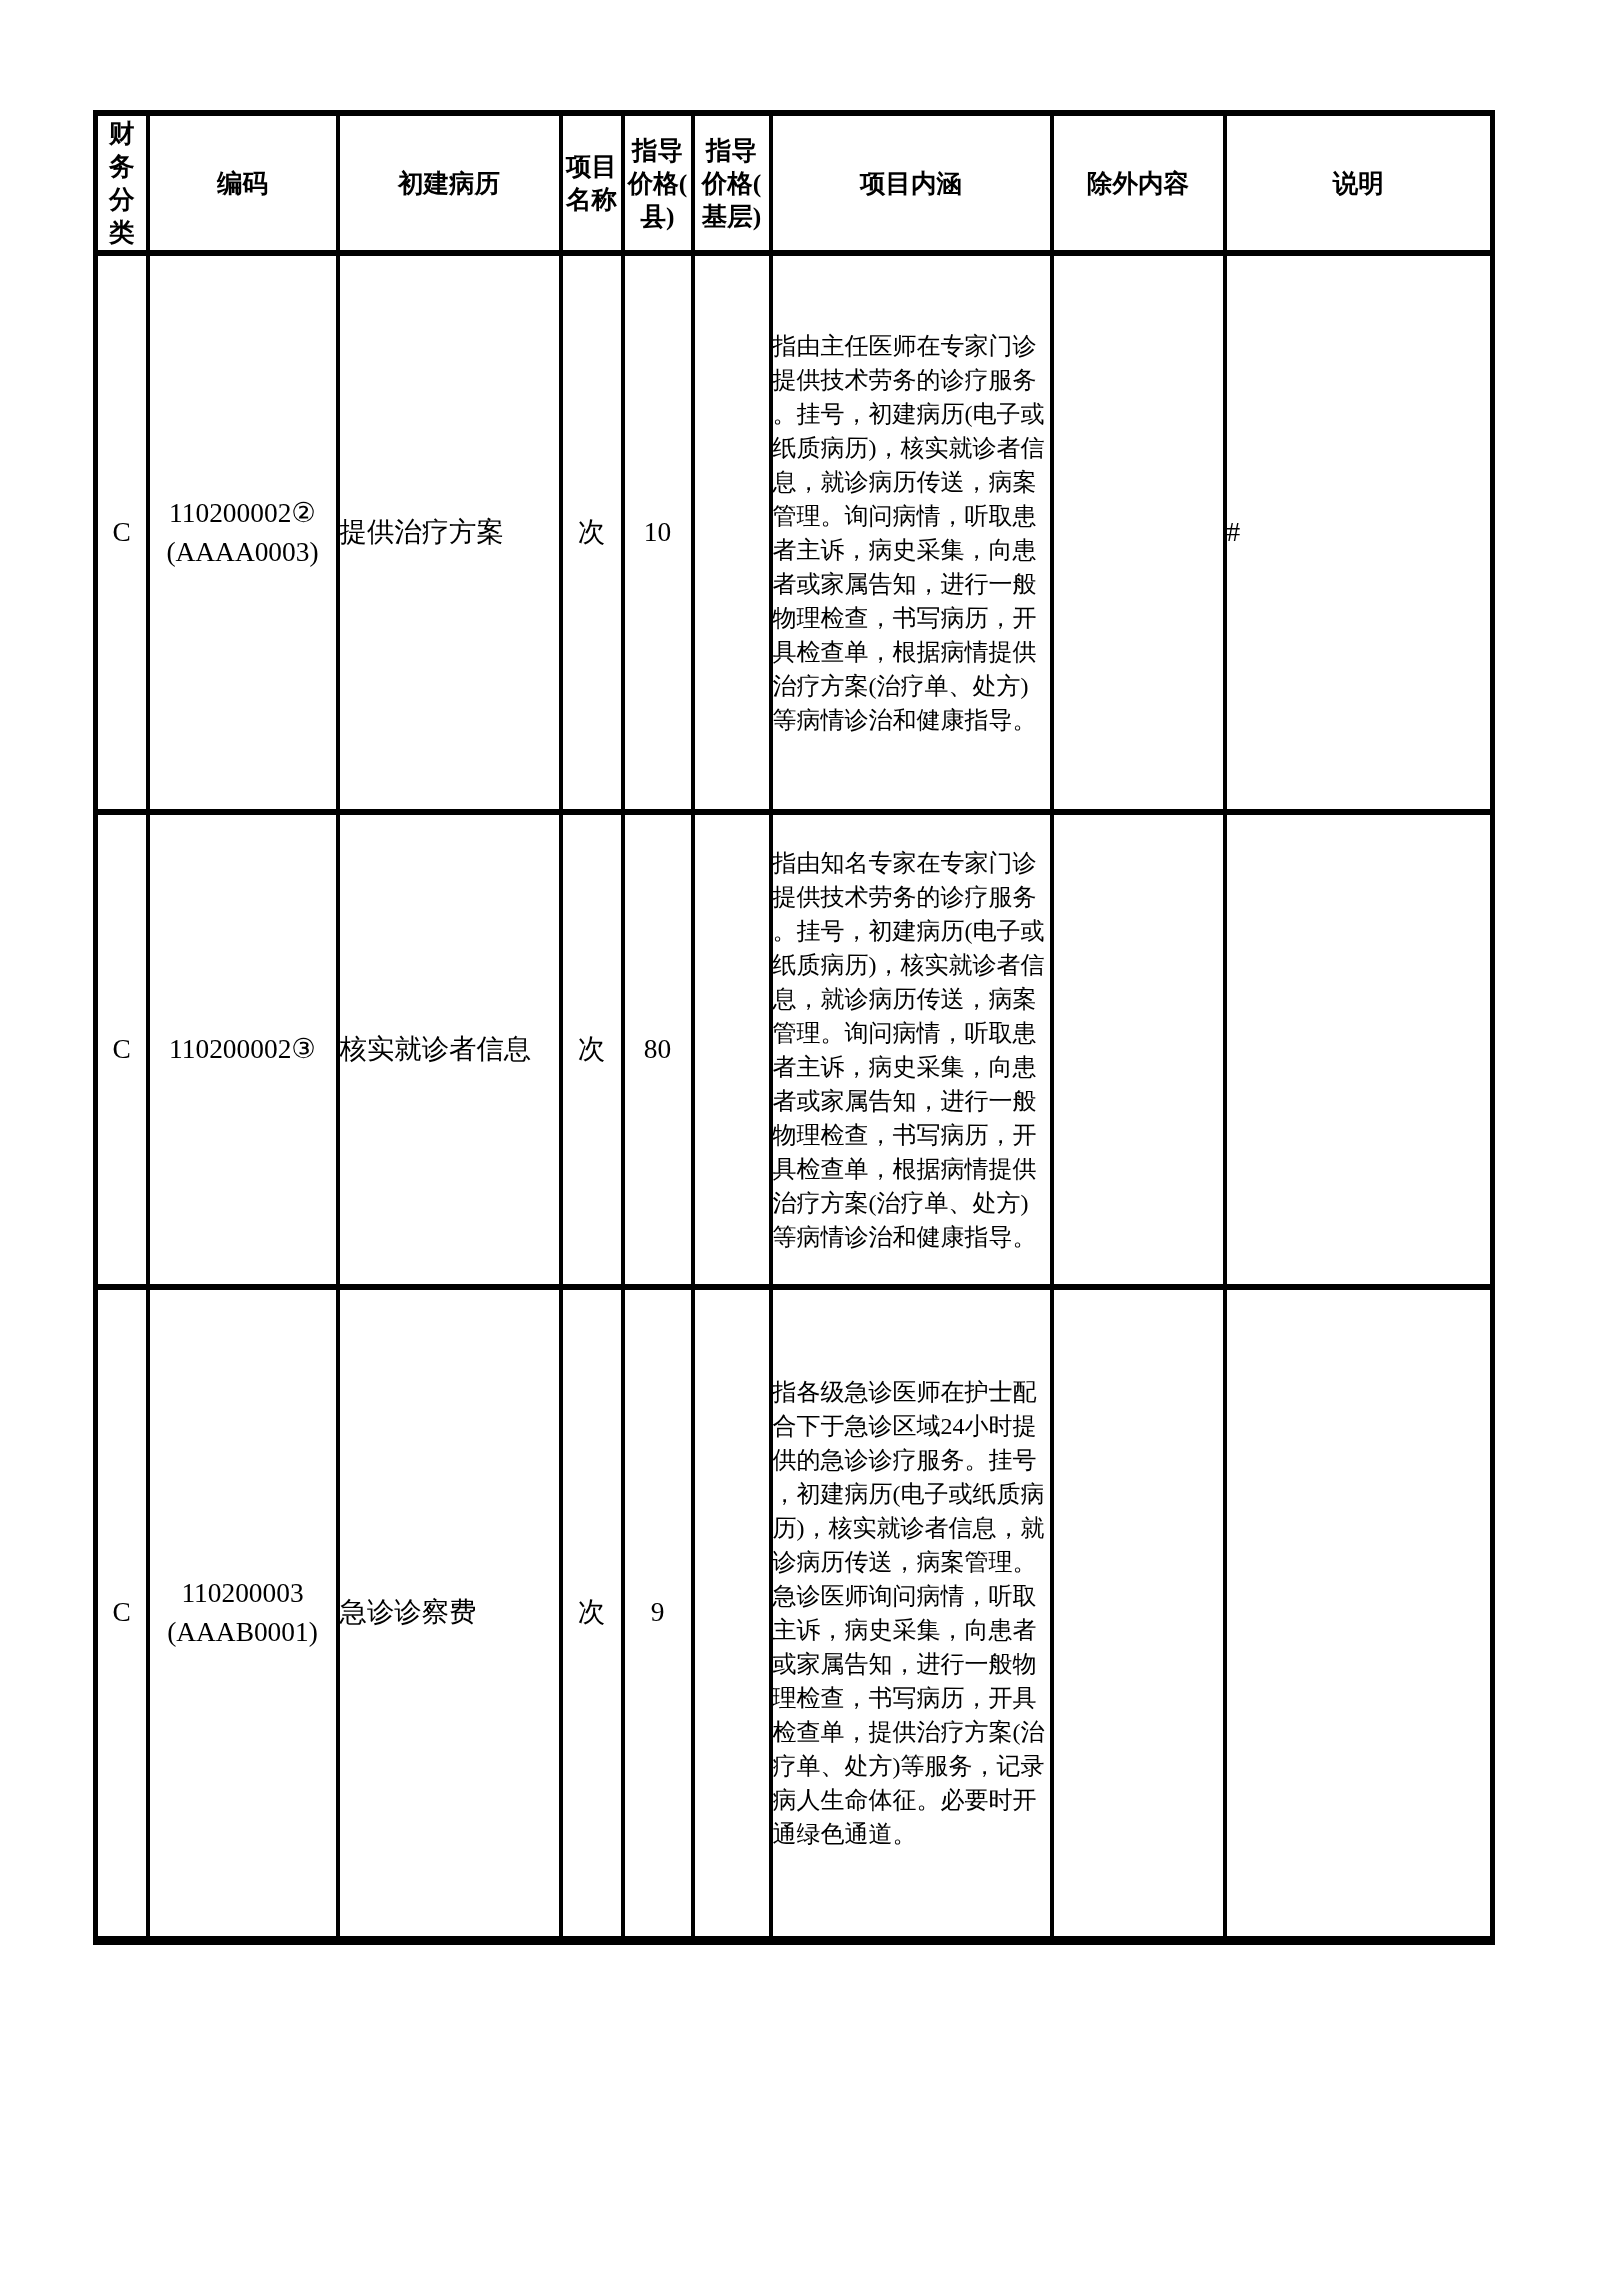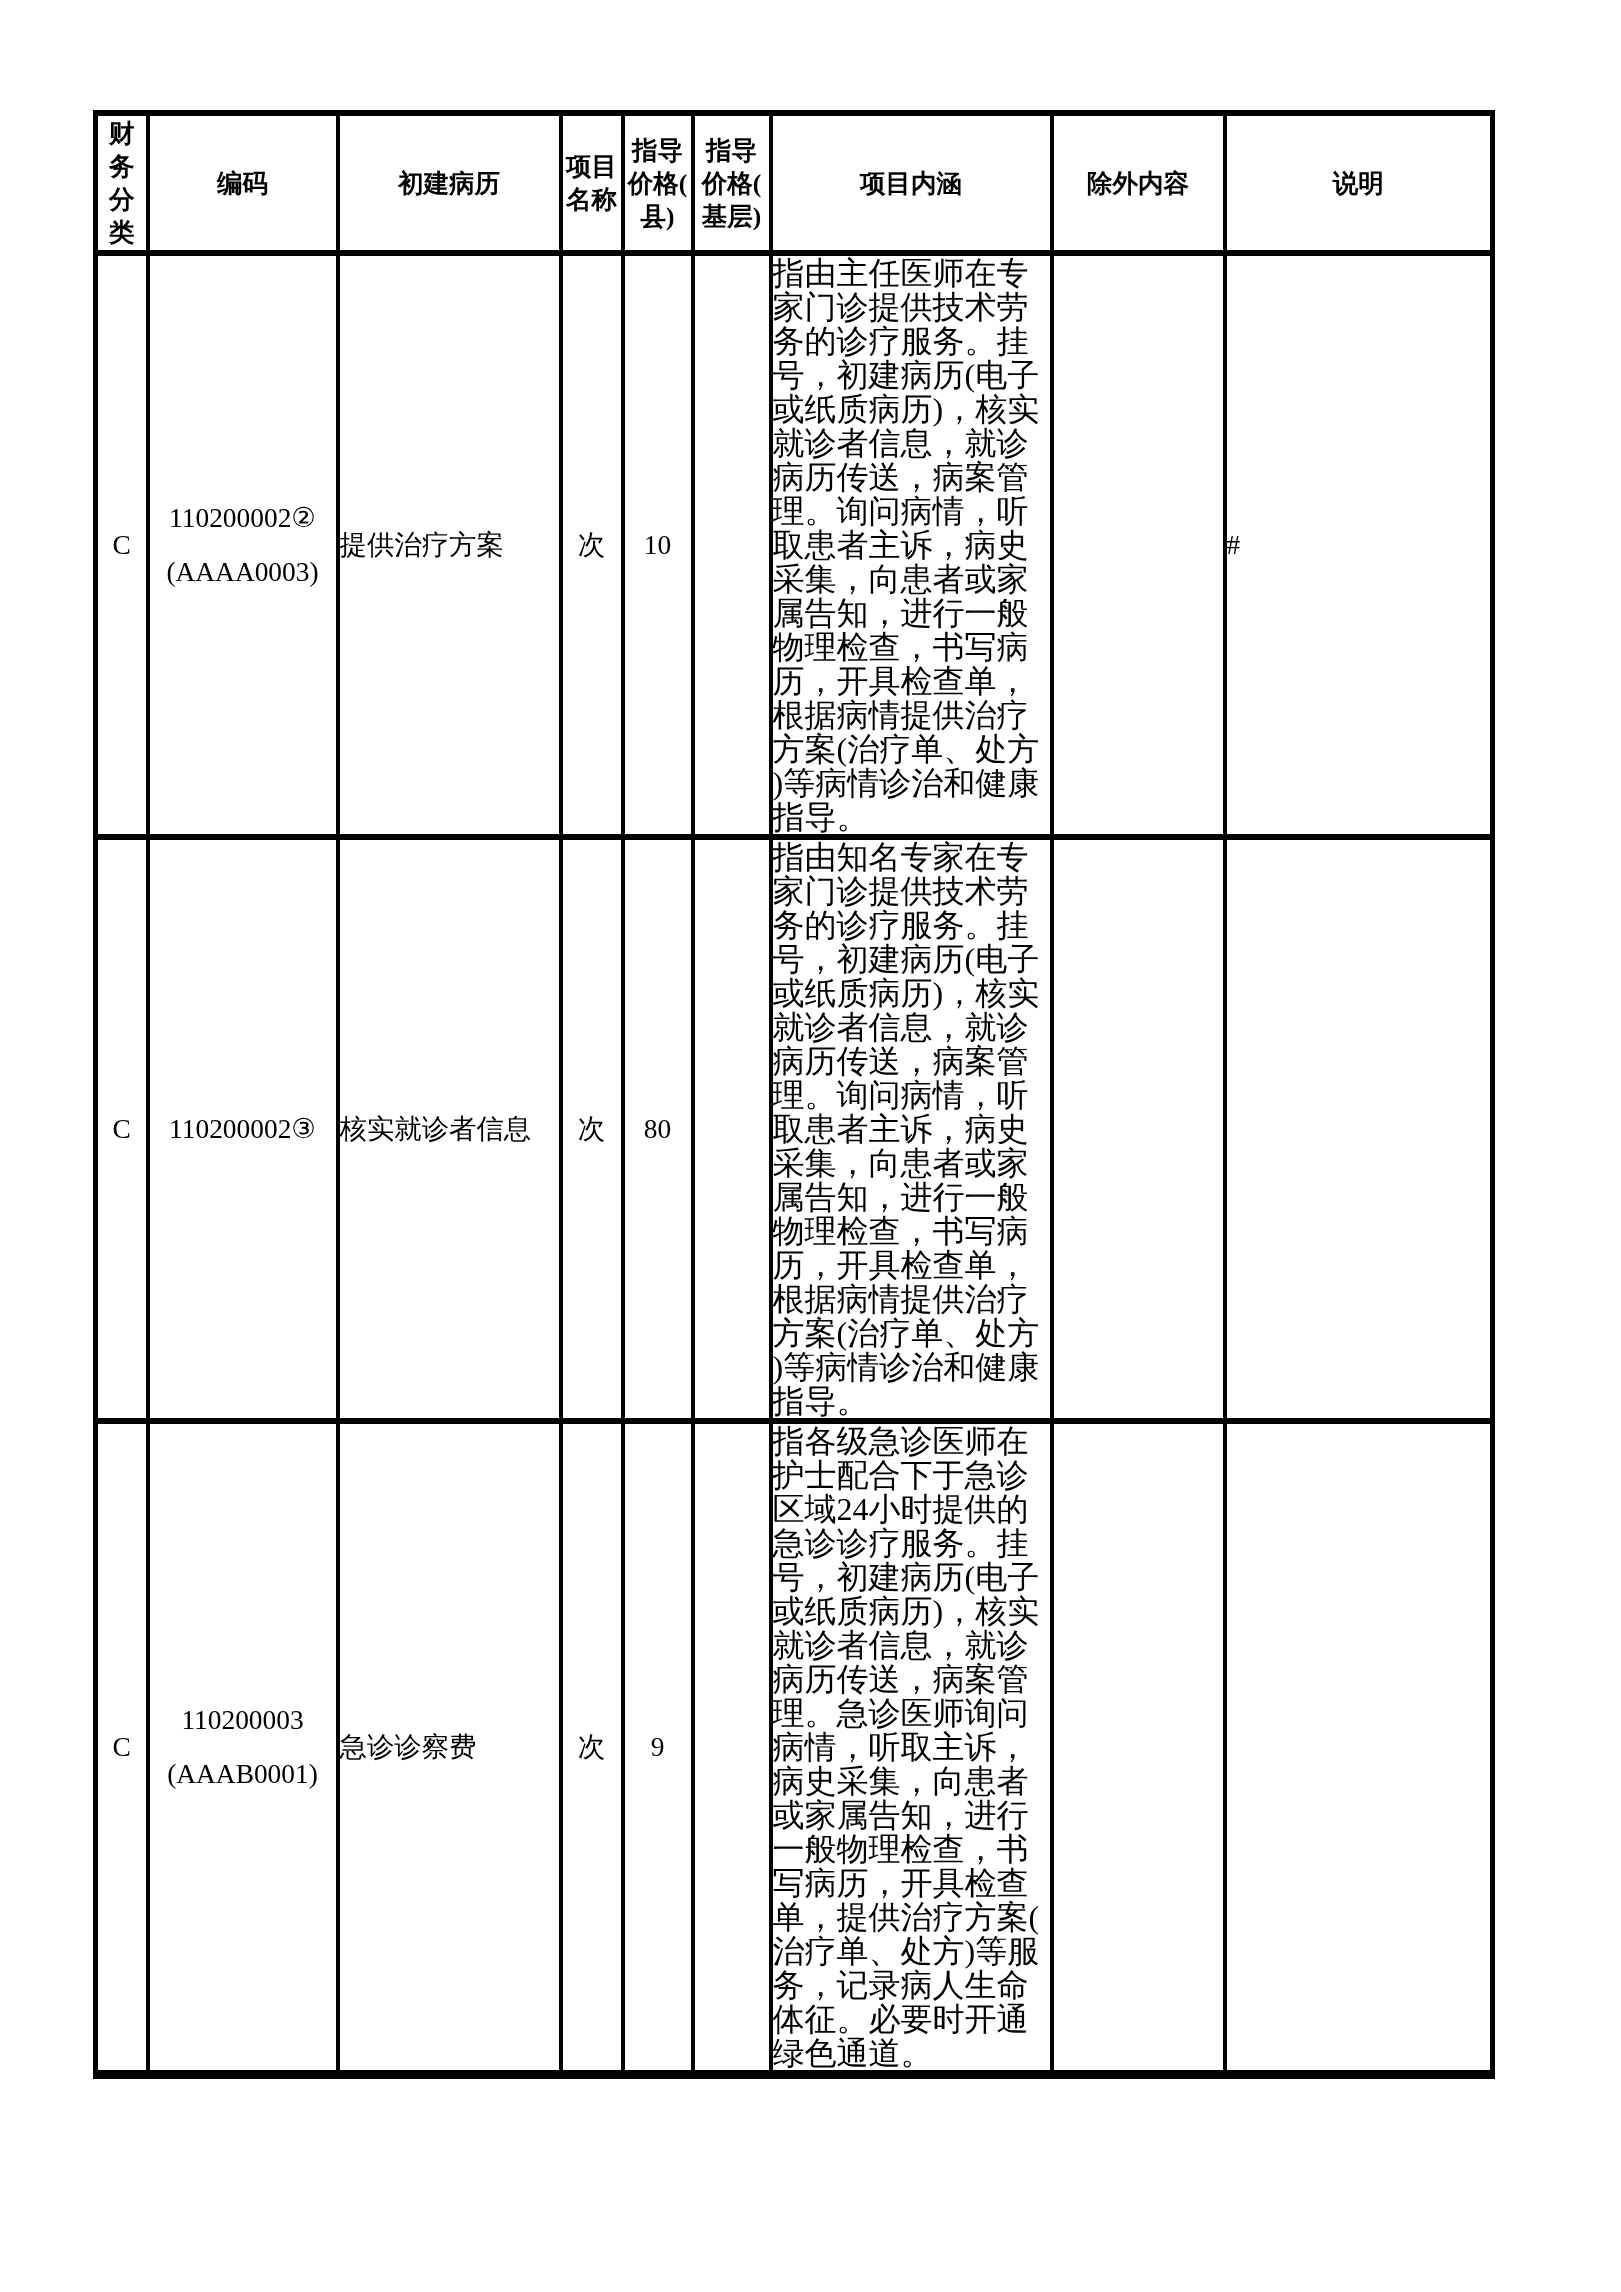--- a/index.html
+++ b/index.html
@@ -64,7 +64,7 @@
   }
   td.content {
     text-align: left;
-    font-size: 32px;
+    font-size: 24px;
     line-height: 34px;
     word-break: break-all;
     line-break: anywhere;

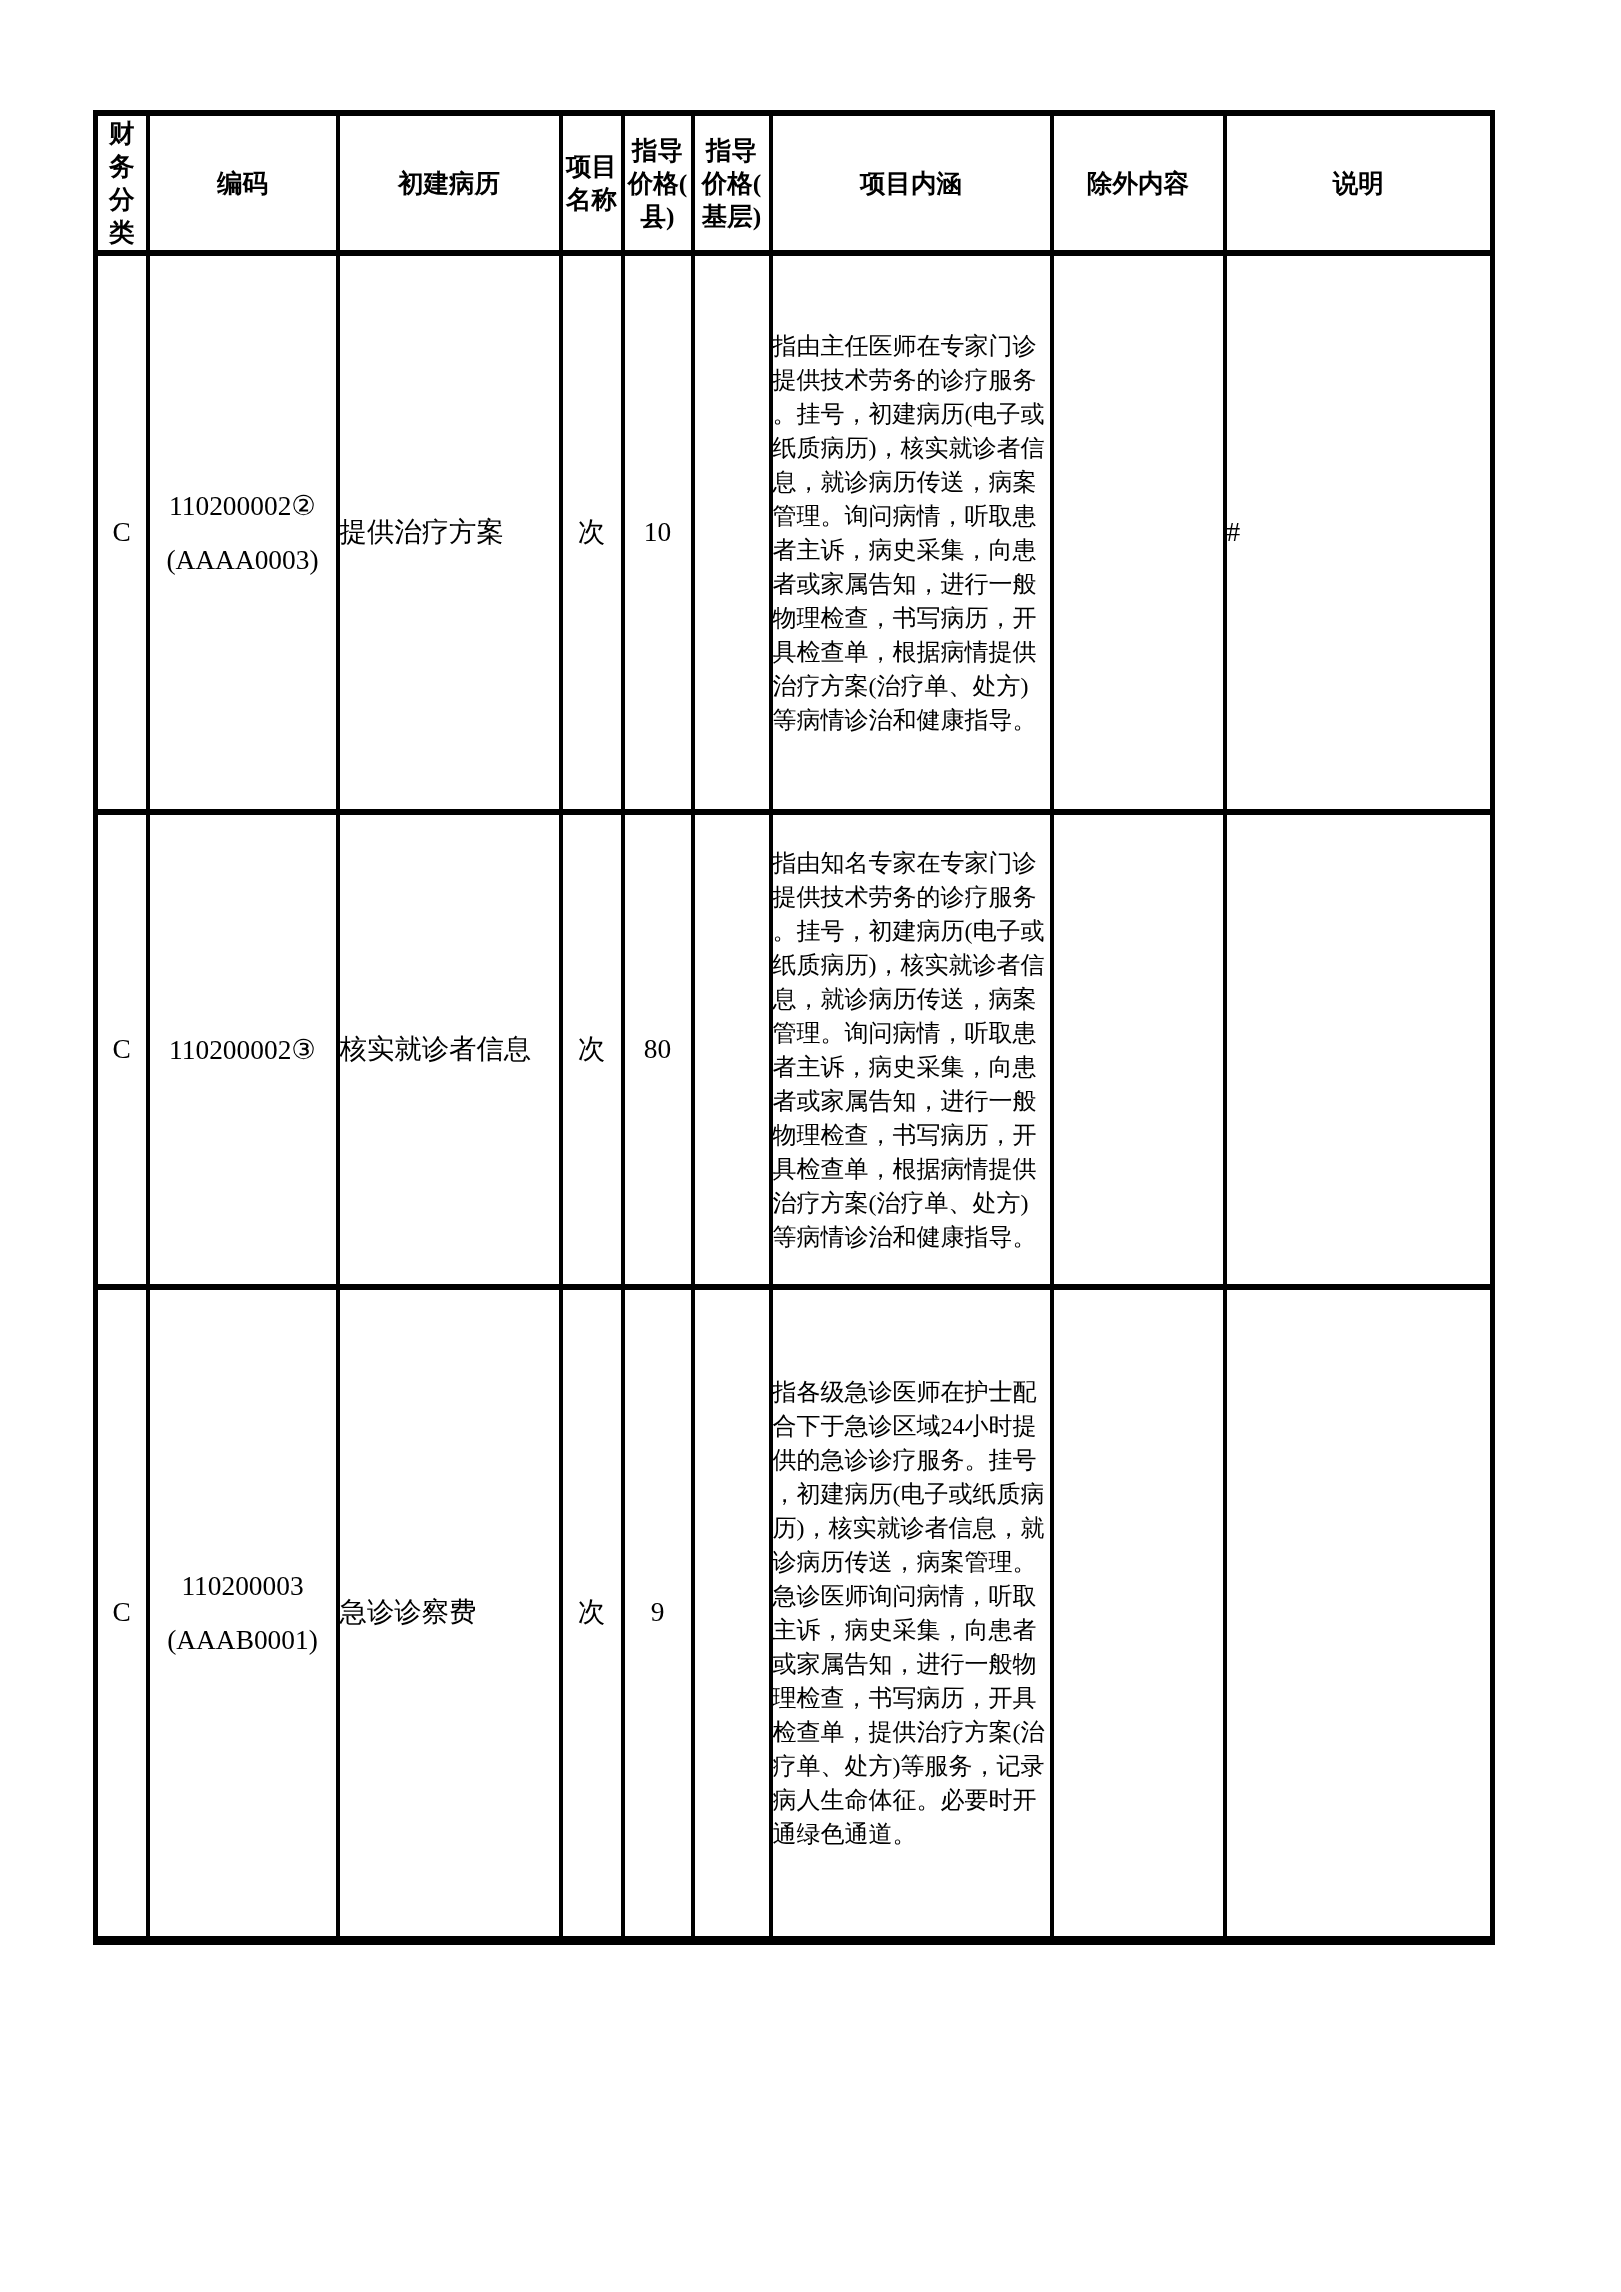--- a/index.html
+++ b/index.html
@@ -56,7 +56,7 @@
   }
   td.code {
     white-space: pre-line;
-    line-height: 54px;
+    line-height: 39px;
   }
   td.name {
     text-align: left;

